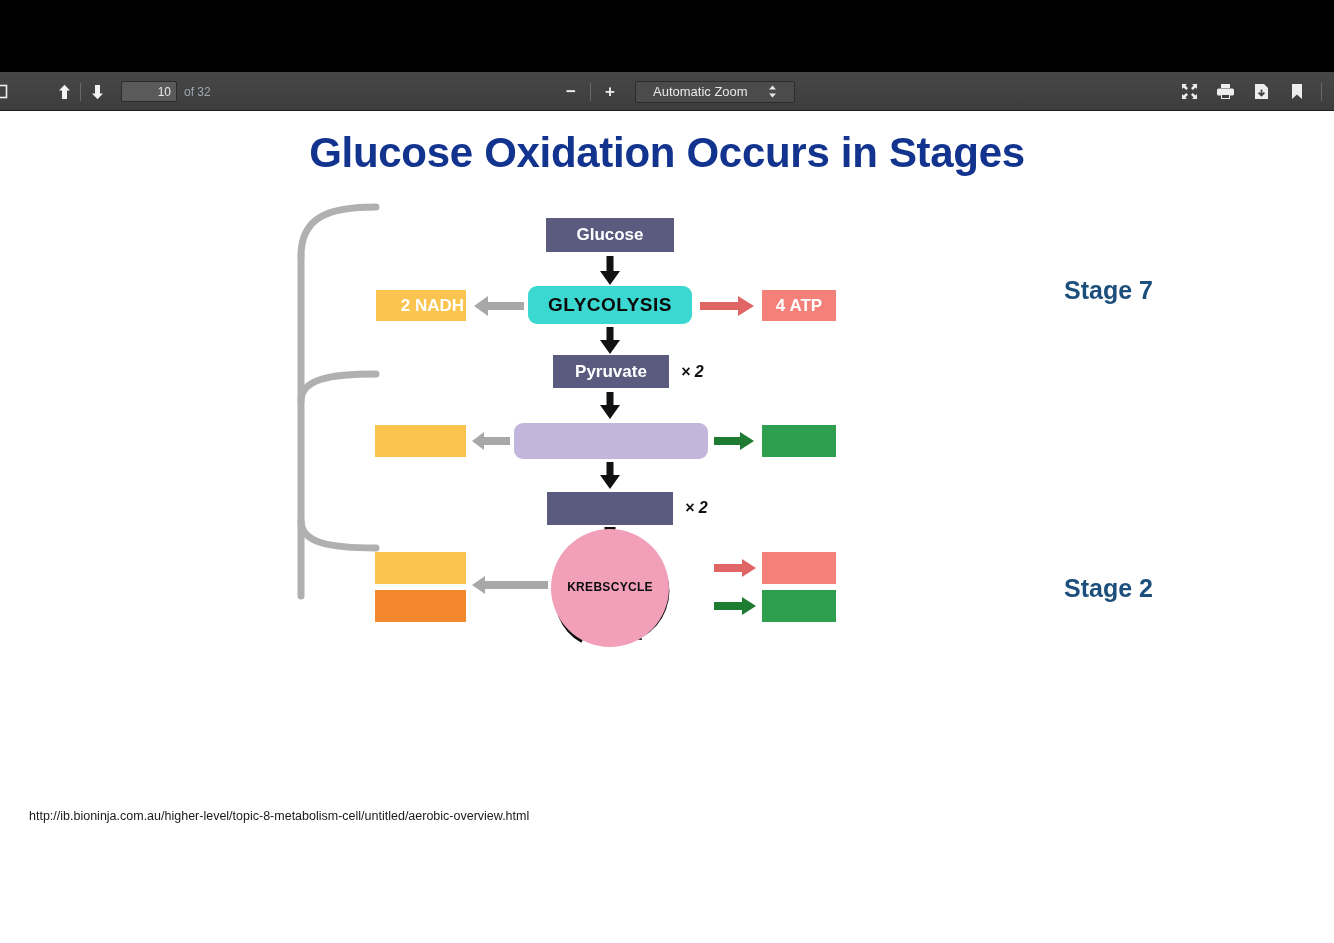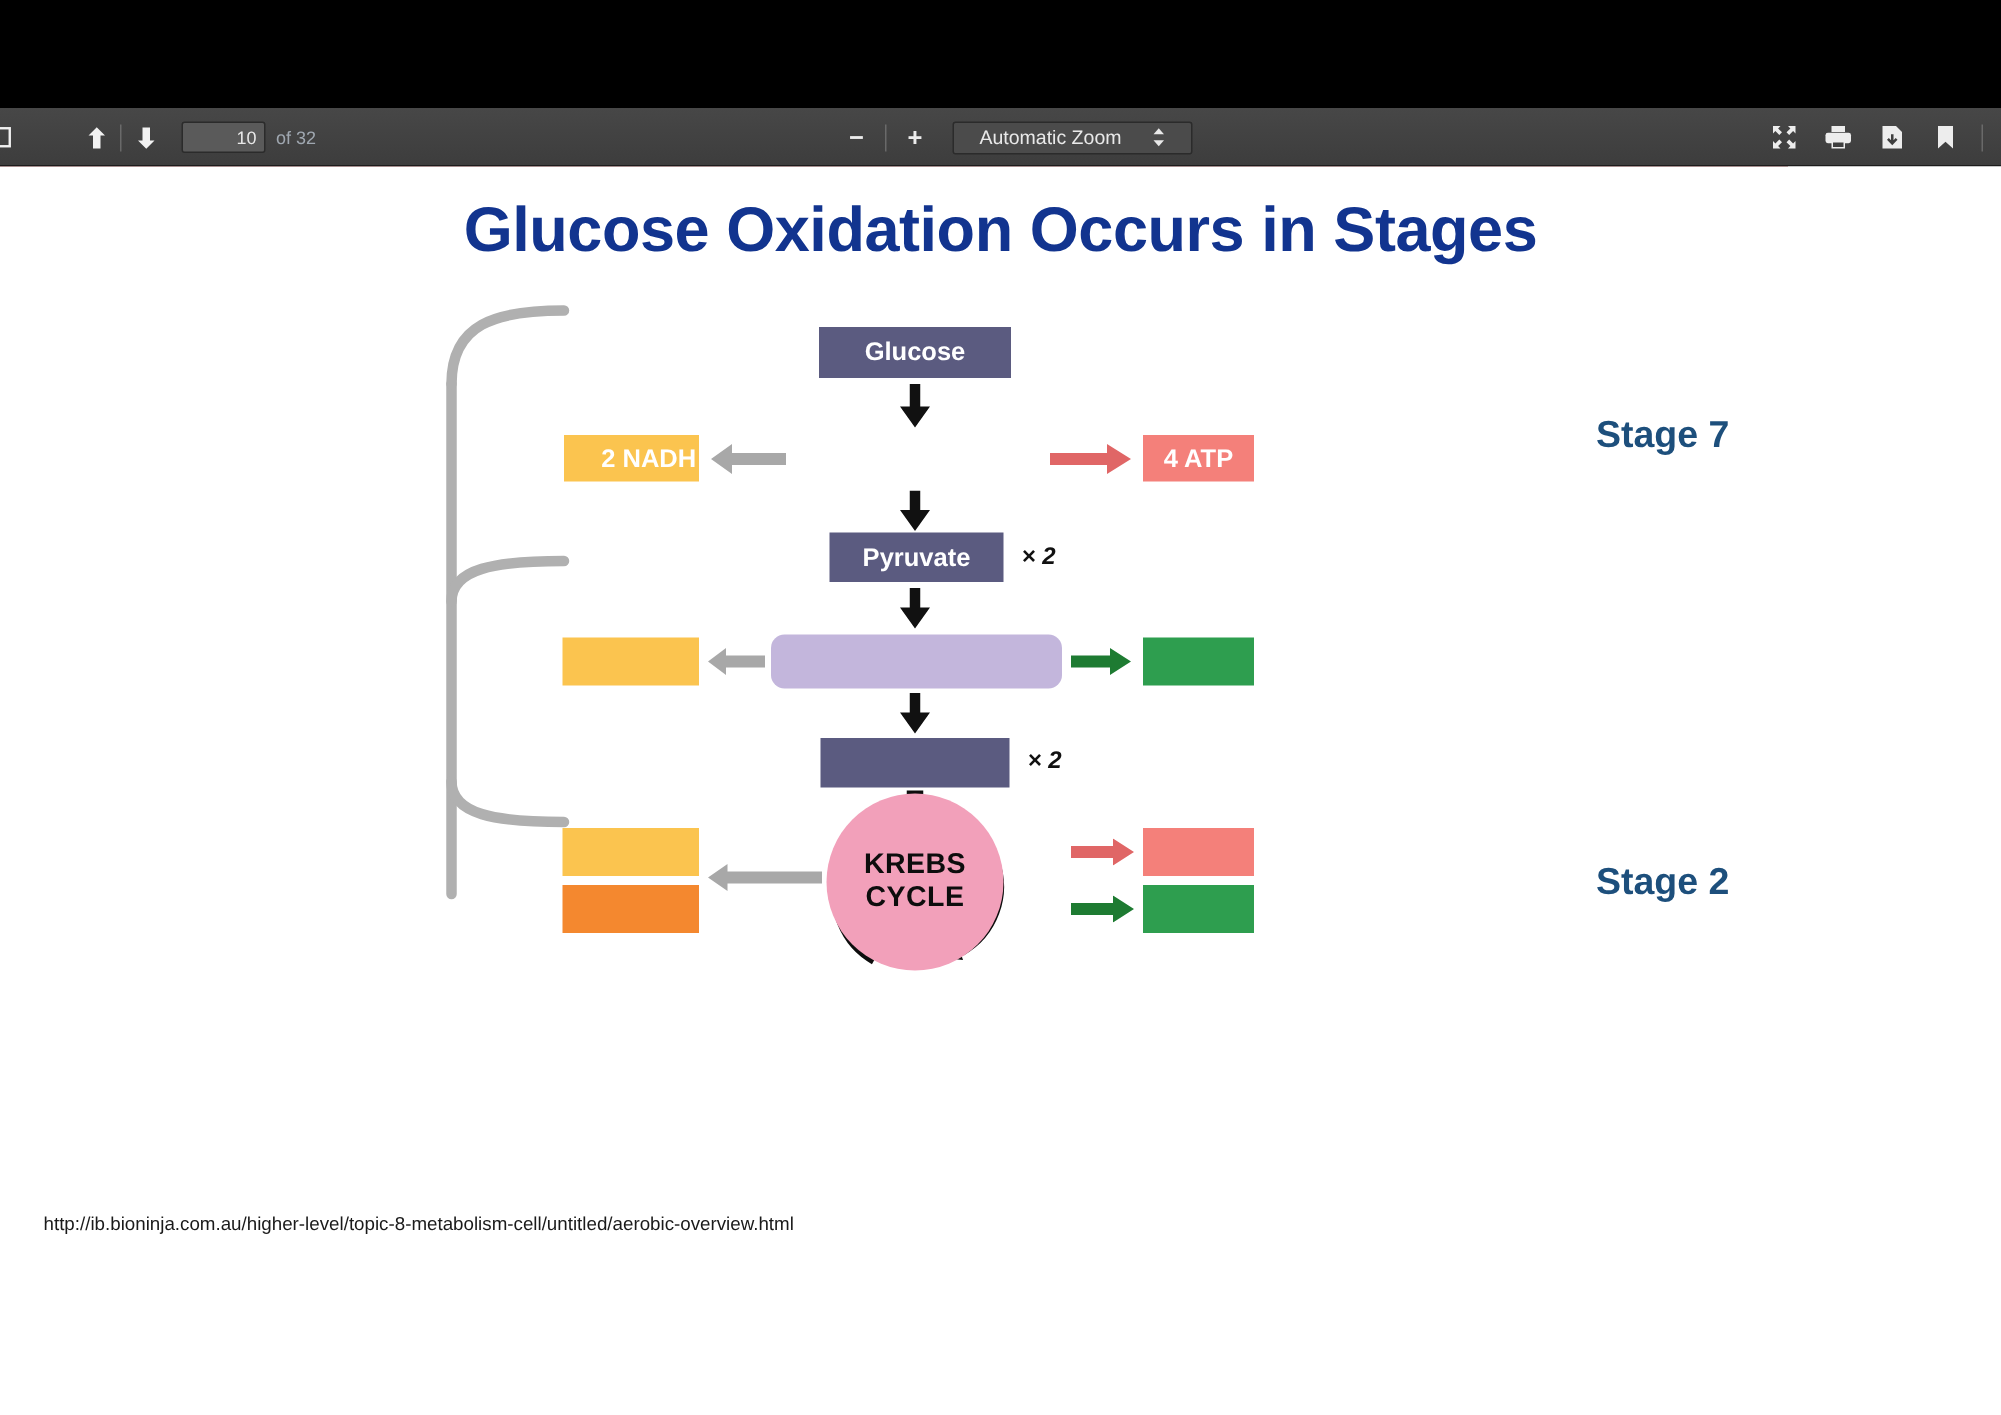--- a/index.html
+++ b/index.html
@@ -9,7 +9,7 @@
     font-family:"Liberation Sans", sans-serif;
   }
   
-  #viewer{position:relative;width:1192px;height:943px;background:#7f1d1d;}
+  #viewer{position:relative;width:1192px;height:943px;background:#0c4a6e;}
   #top-black-bar{position:absolute;left:0;top:0;width:1334px;height:72px;background:#000000;}
   #pdf-toolbar{
     position:absolute;left:0;top:72px;width:1334px;height:39px;

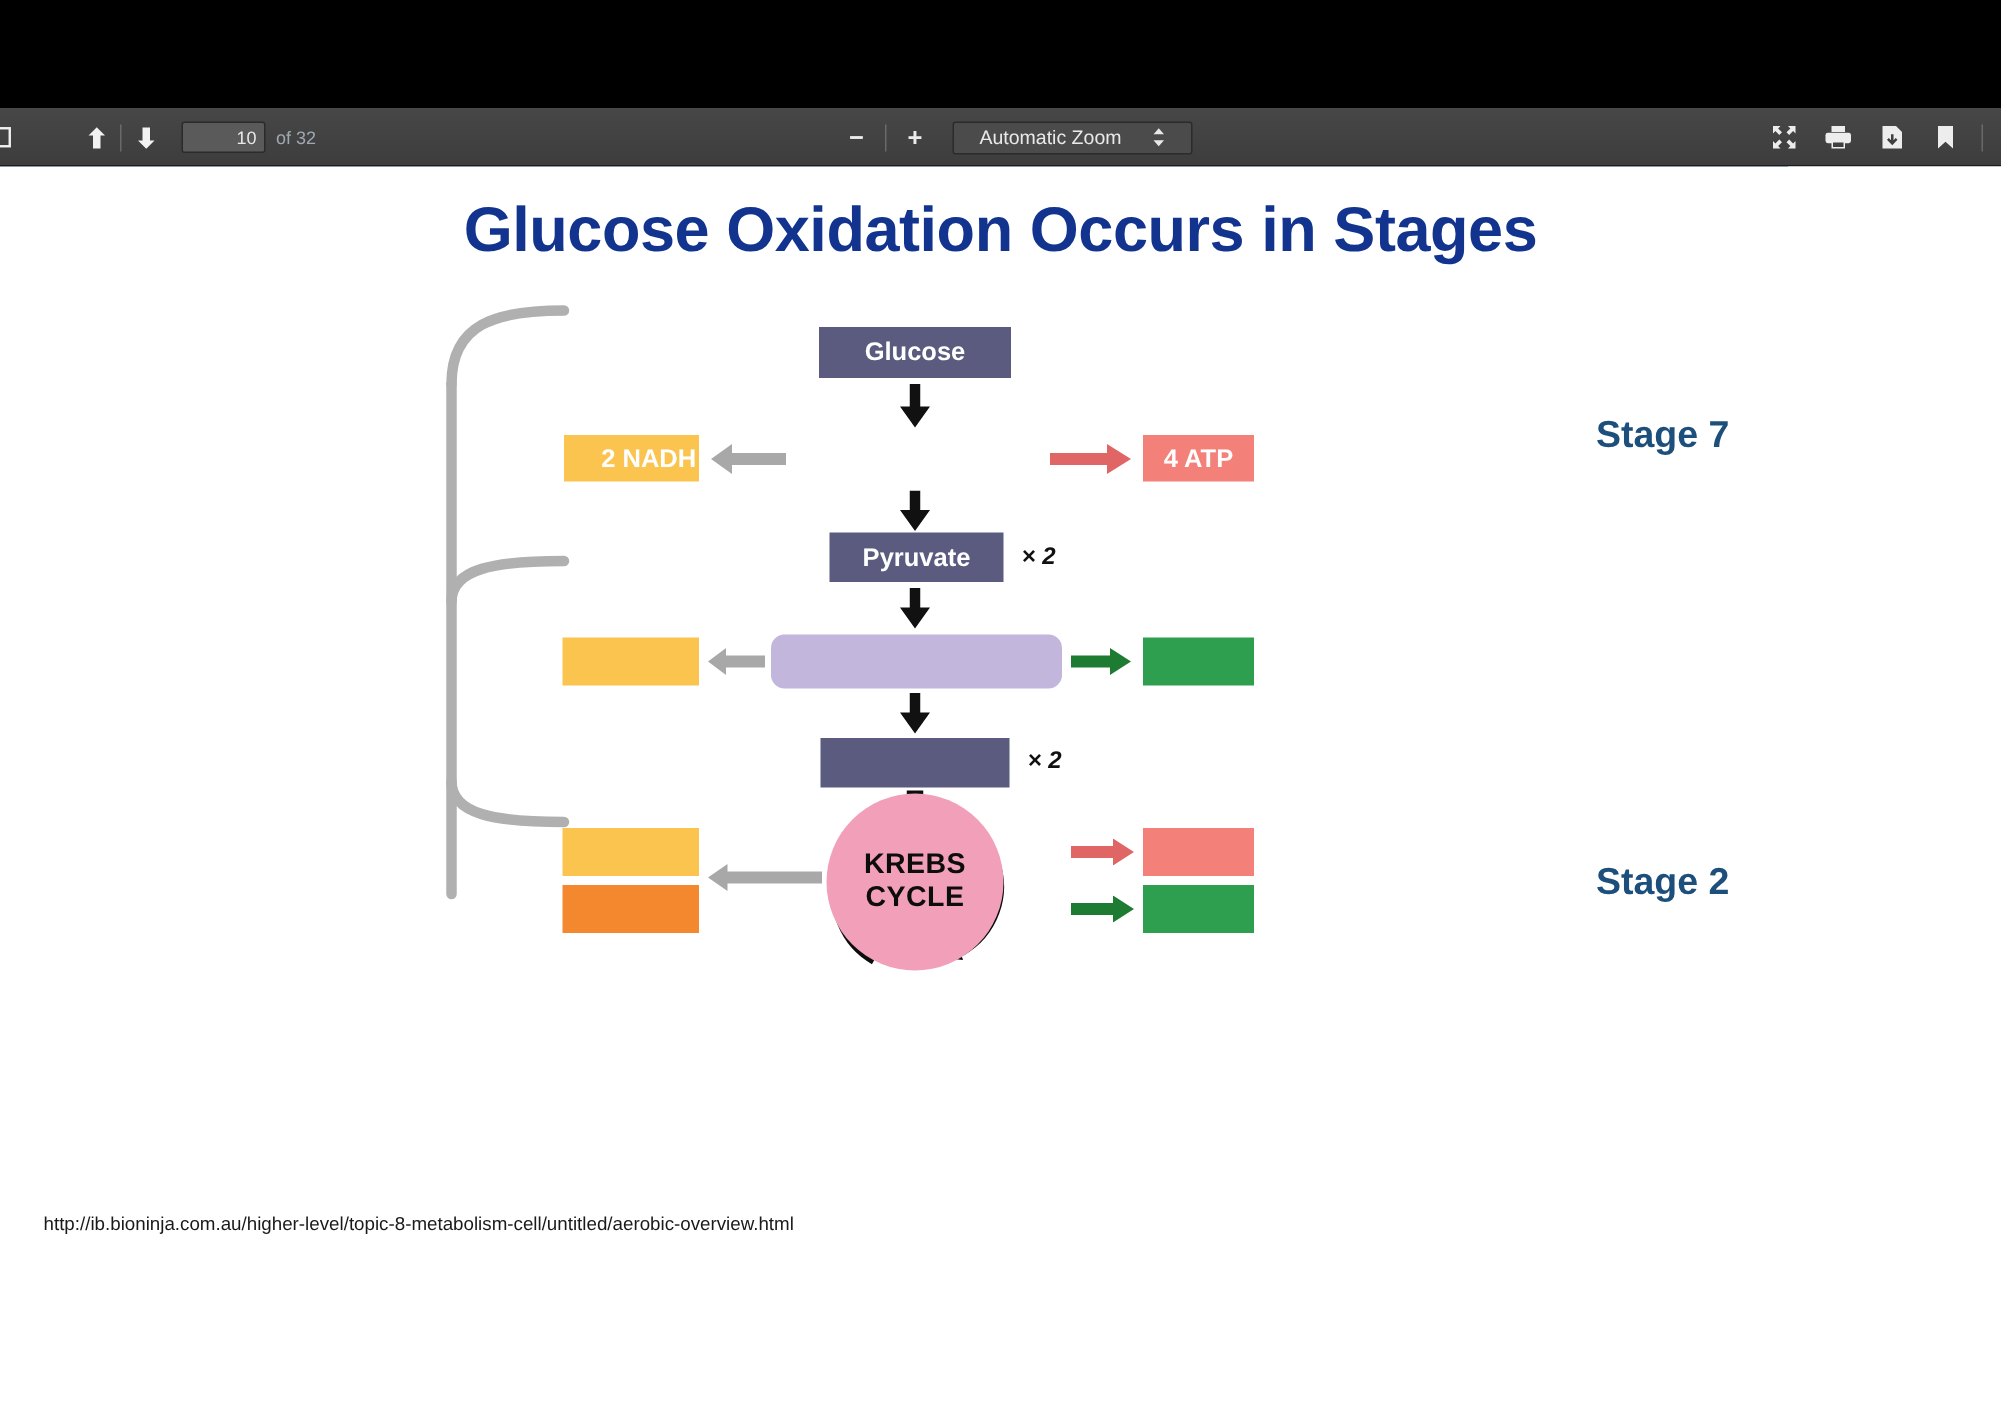--- a/index.html
+++ b/index.html
@@ -177,6 +177,7 @@
         <path d="M9.5 0 L16.5 0 L16.5 15 L23 15 L13 29 L3 15 L9.5 15 Z" fill="#111111"></path>
       </svg>
 
+      <div class="node n-teal" style="left:238px;top:90px;width:164px;height:38px;">GLYCOLYSIS</div>
       <div class="node n-yellow" style="left:86px;top:94px;width:90px;height:31px;padding-left:23px;">2 NADH</div>
       <div class="node n-salmon" style="left:472px;top:94px;width:74px;height:31px;">4 ATP</div>
       <svg class="arrow-svg" style="left:184px;top:100px;" width="50" height="20" viewBox="0 0 50 20">

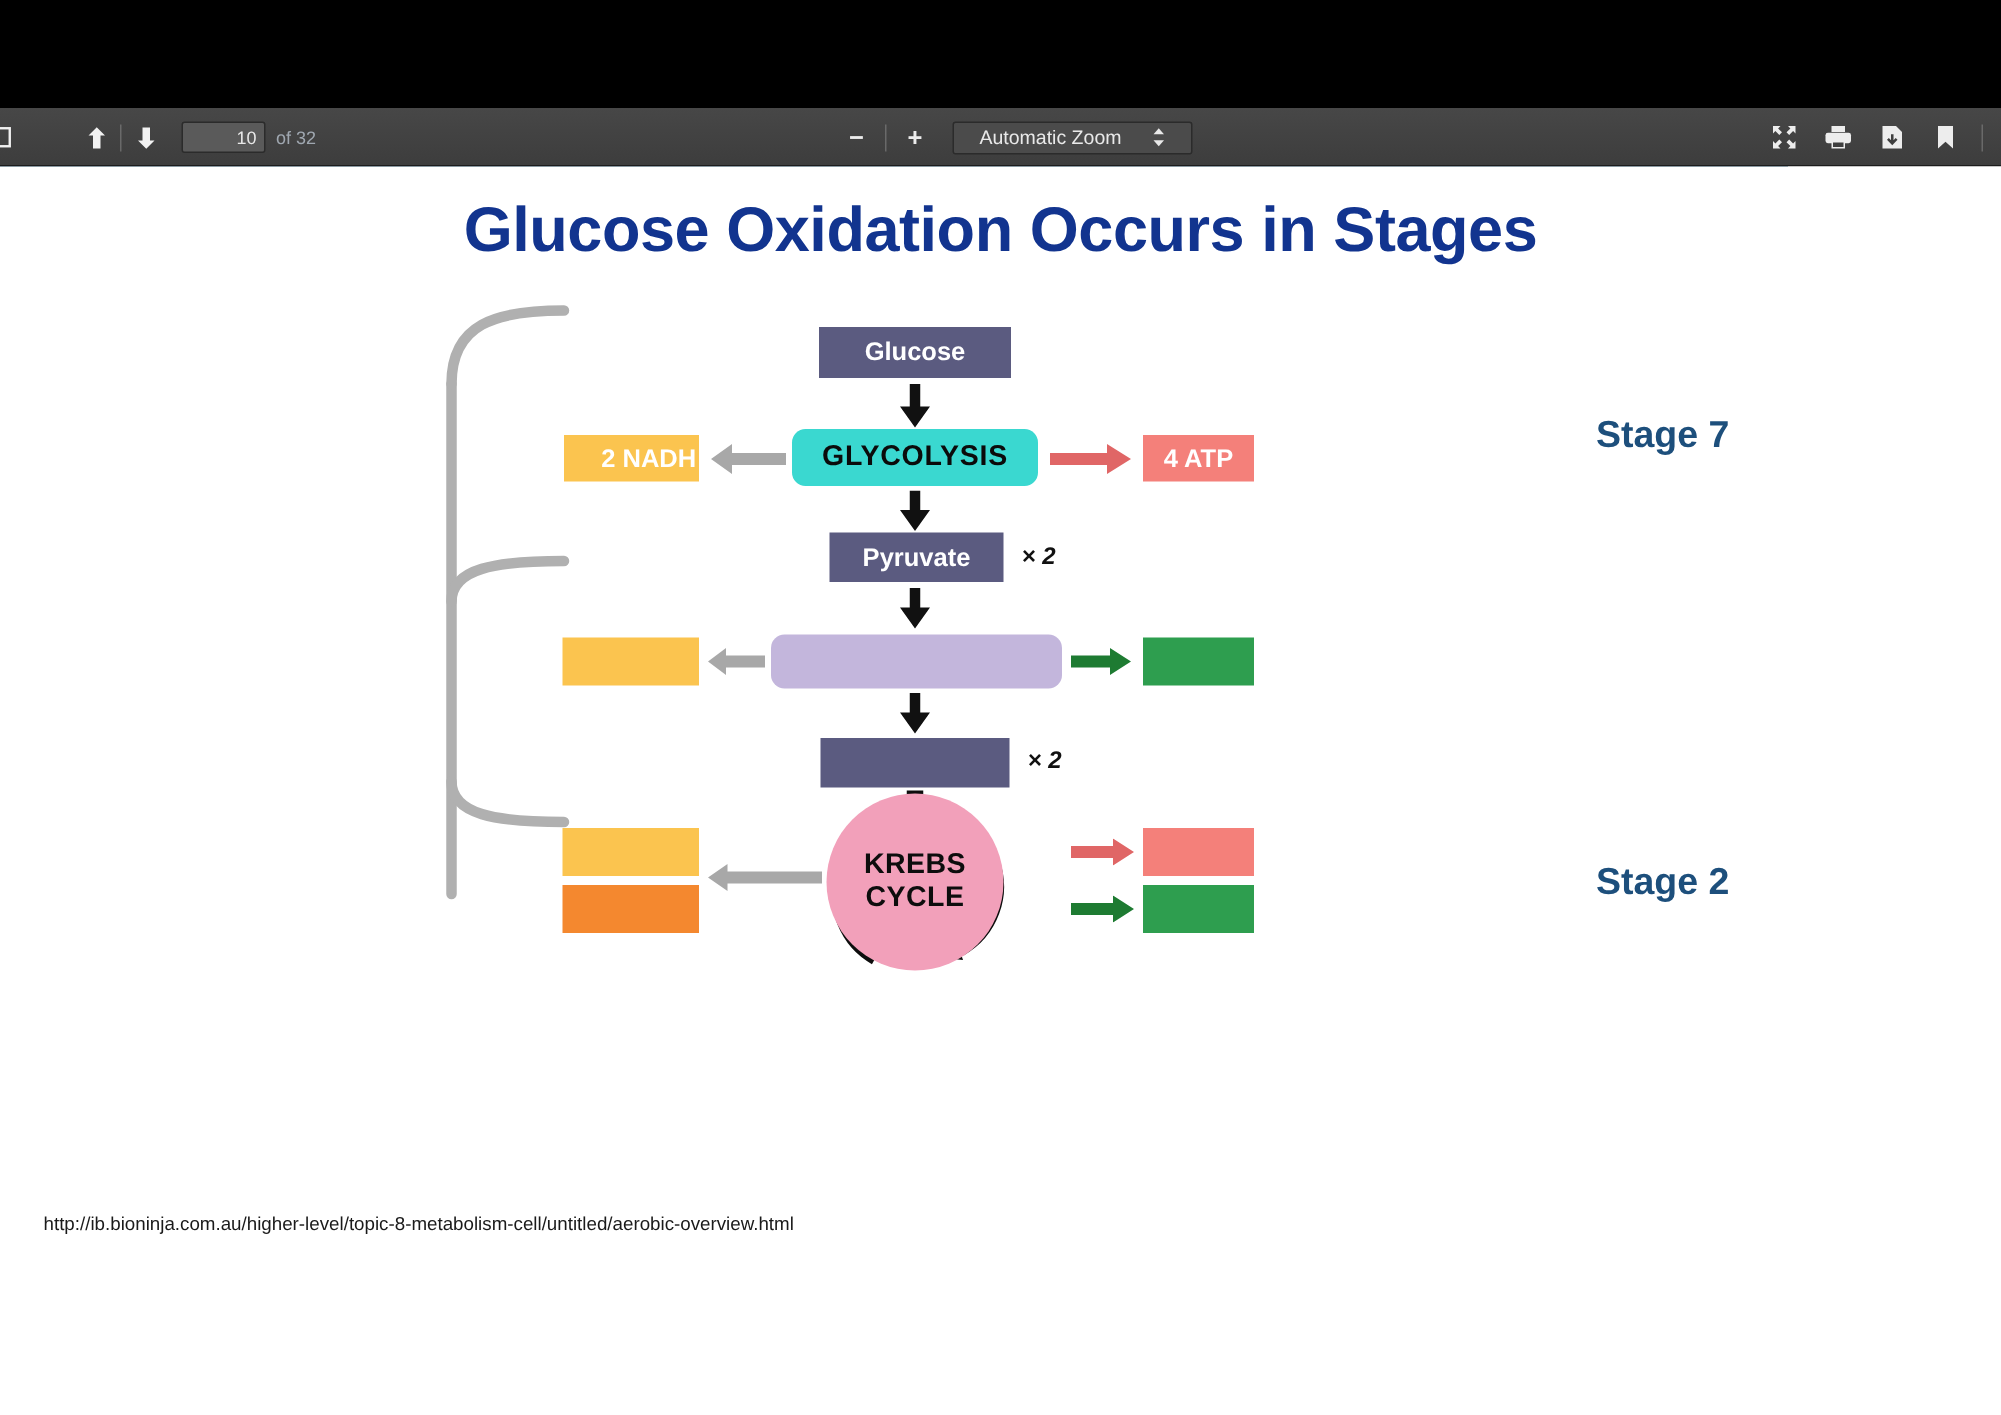--- a/index.html
+++ b/index.html
@@ -71,7 +71,7 @@
   .krebs-circle{
     position:absolute;width:118px;height:118px;border-radius:50%;
     background:#f2a0ba;display:flex;align-items:center;justify-content:center;
-    flex-direction:column;font-weight:bold;font-size:19px;color:#0d0d0d;line-height:1.15;
+    flex-direction:row;font-weight:bold;font-size:12px;color:#0d0d0d;line-height:1.15;
     text-align:center;letter-spacing:.3px;
   }
   .arrow-svg{position:absolute;}

